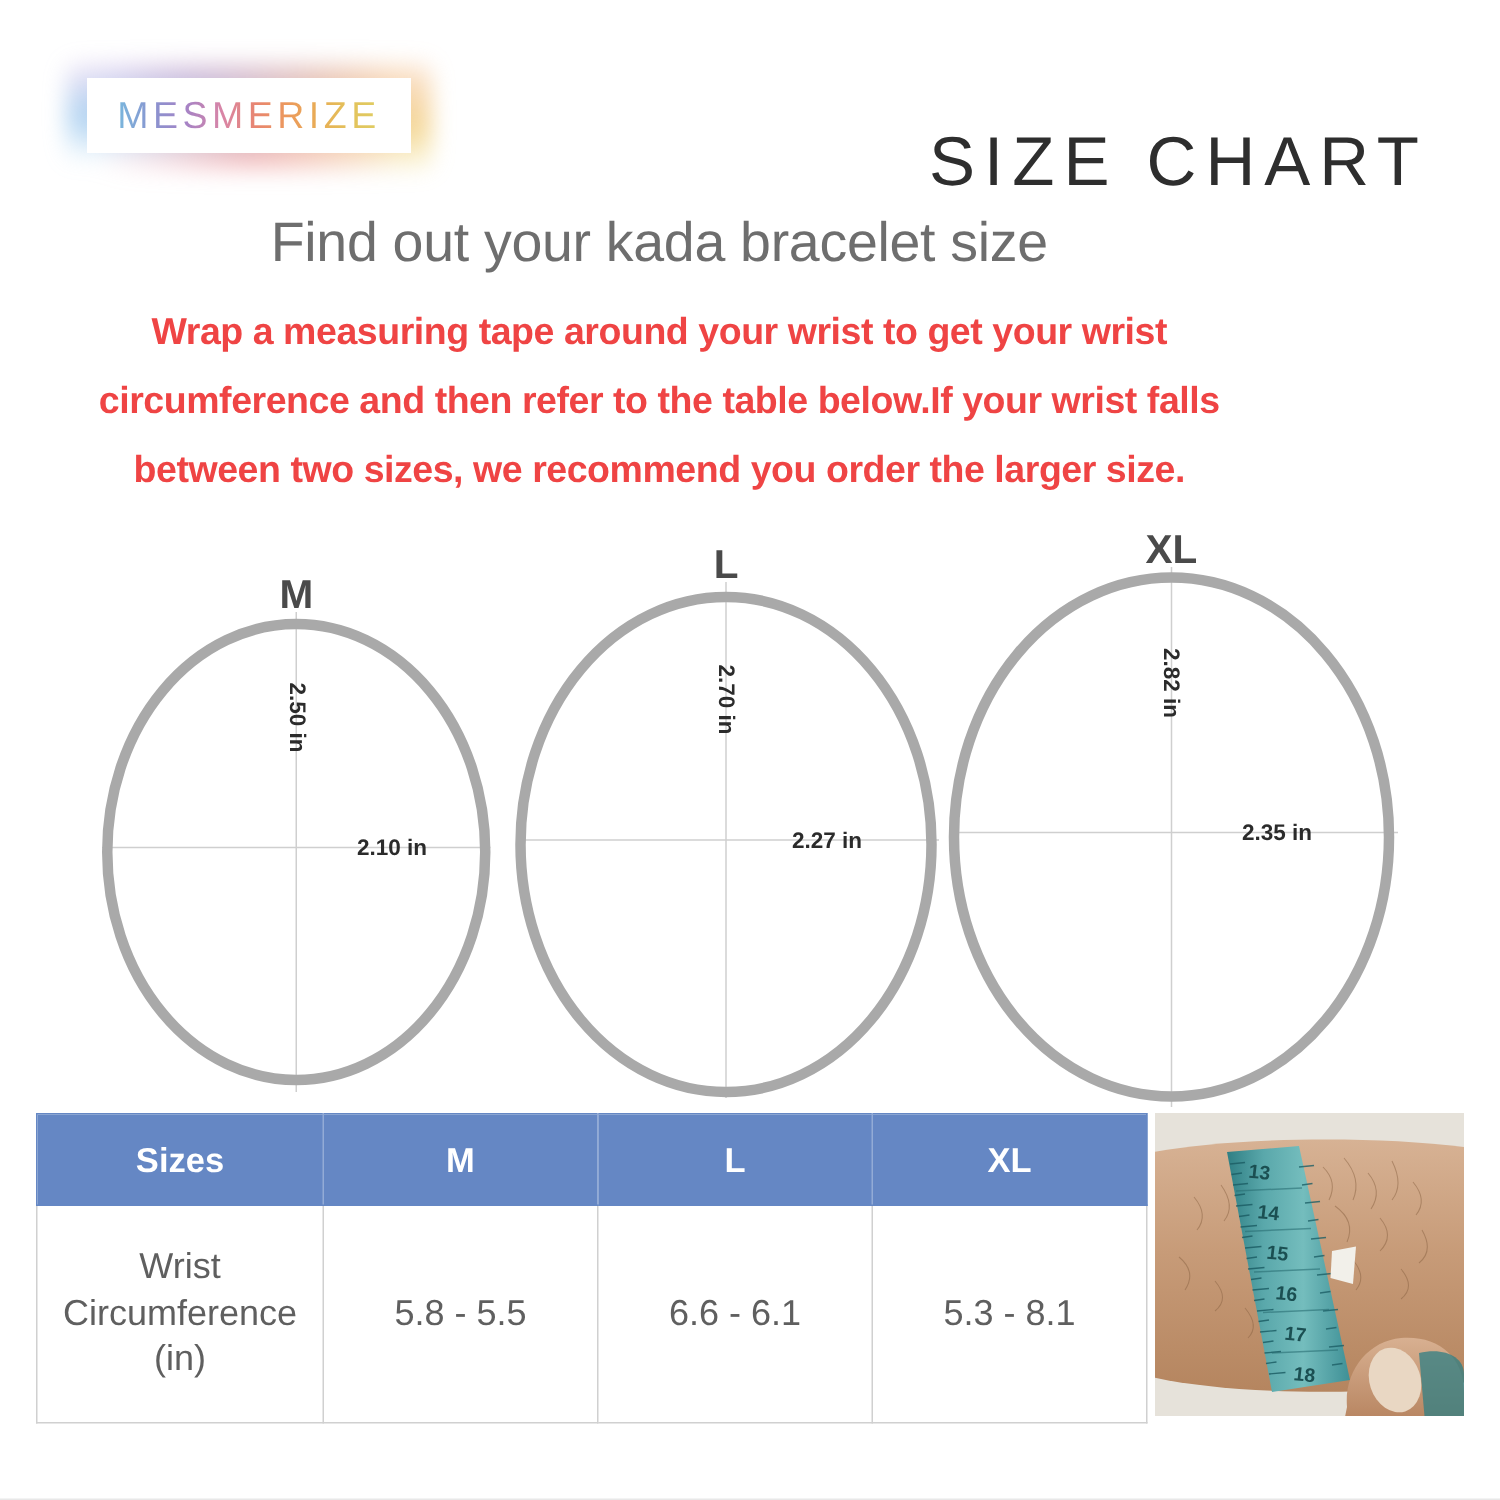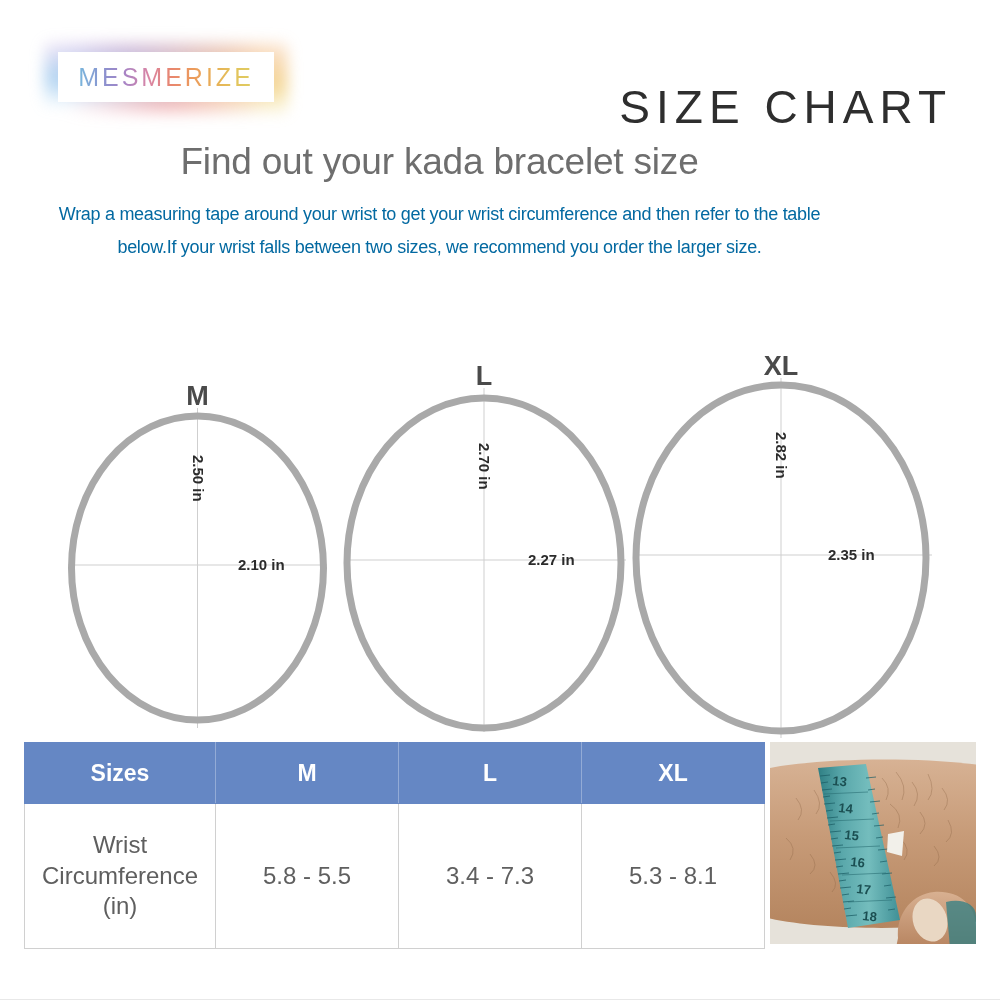--- a/index.html
+++ b/index.html
@@ -107,9 +107,9 @@
   #intro-body {
     margin-top: 14px;
     font-family: "Liberation Sans", sans-serif;
-    font-size: 18px;
-    font-weight: 400;
-    color: #0369a1;
+    font-size: 25px;
+    font-weight: 700;
+    color: #ef4444;
     line-height: 1.85;
     padding: 0 46px;
     letter-spacing: -0.3px;

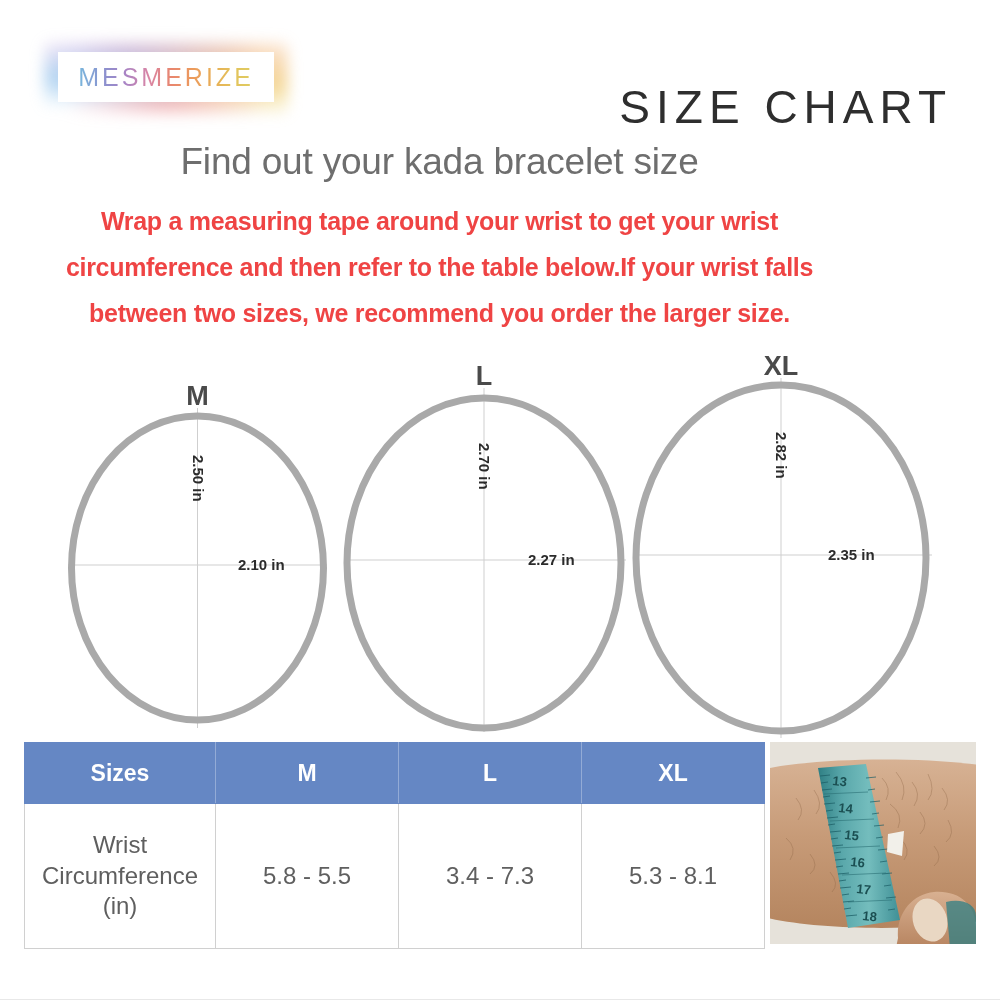--- a/index.html
+++ b/index.html
@@ -286,7 +286,7 @@
           <div>(in)</div>
         </td>
         <td>5.8 - 5.5</td>
-        <td>3.4 - 7.3</td>
+        <td>6.6 - 6.1</td>
         <td>5.3 - 8.1</td>
       </tr>
     </tbody>

